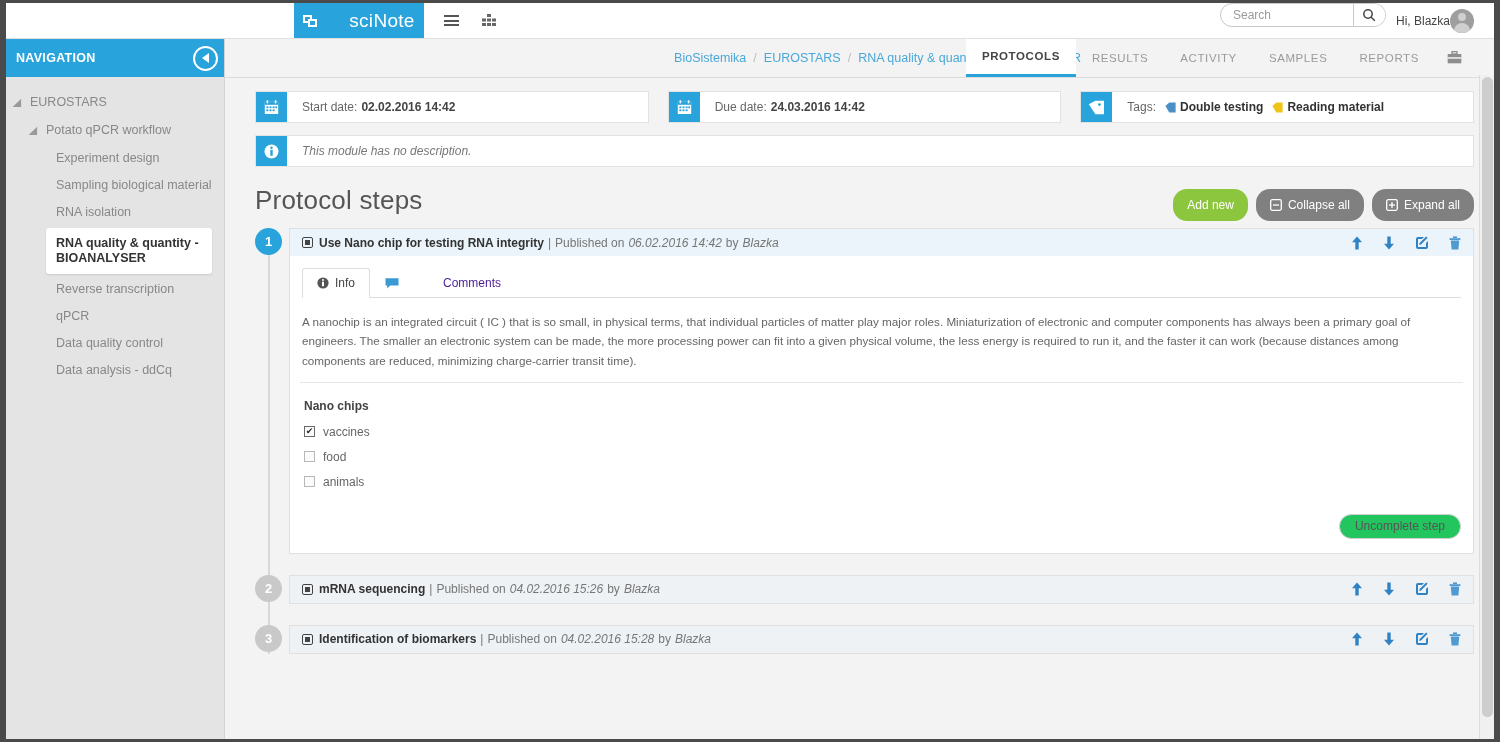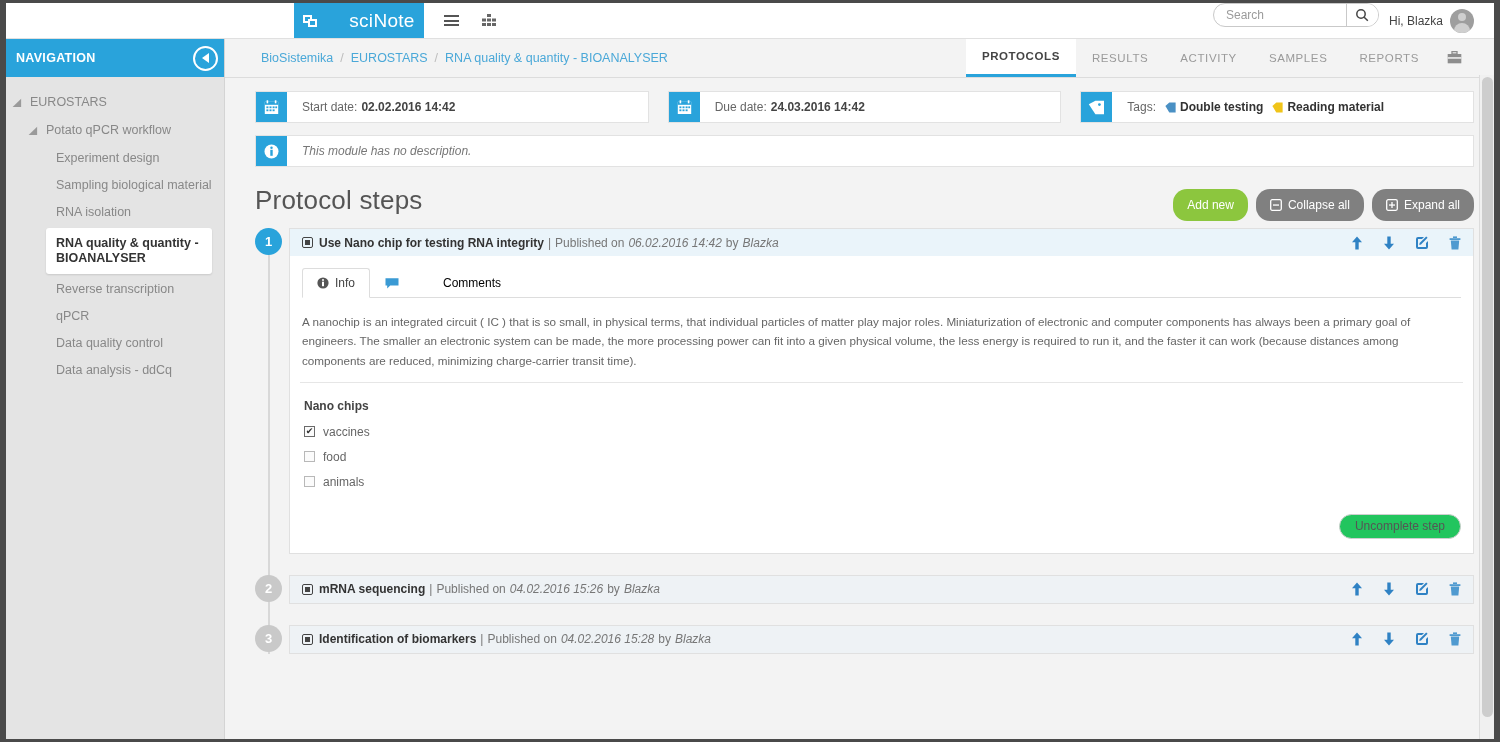--- a/index.html
+++ b/index.html
@@ -75,7 +75,7 @@
     width: 32px; border-left: 1px solid #c9c9c9; background: #fff;
     display: flex; align-items: center; justify-content: center; cursor: pointer;
   }
-  .user-area { display: flex; align-items: center; gap: 7px; font-size: 12px; color: #444; }
+  .user-area { display: flex; align-items: center; gap: 0; font-size: 12px; color: #444; }
   .avatar {
     width: 24px; height: 24px; border-radius: 50%;
     background: #9e9e9e; display: flex; align-items: center; justify-content: center;

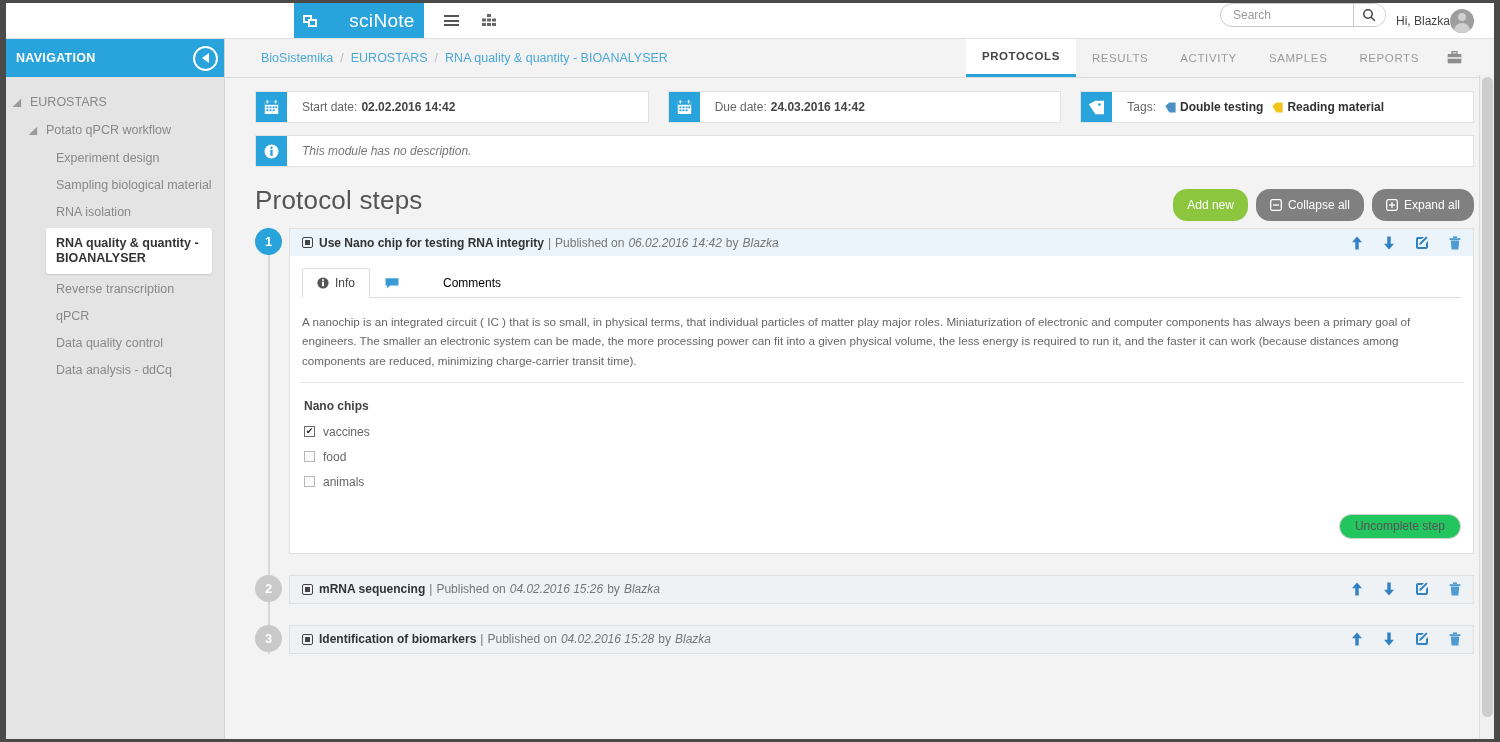--- a/index.html
+++ b/index.html
@@ -135,6 +135,7 @@
     display: flex; align-items: center; padding-left: 36px;
     font-size: 12.5px; border-bottom: 1px solid #dcdcdc;
     position: relative;
+    justify-content: center;
   }
   .crumb { color: #4aa8d8; }
   .crumb.last { color: #4aa8d8; }

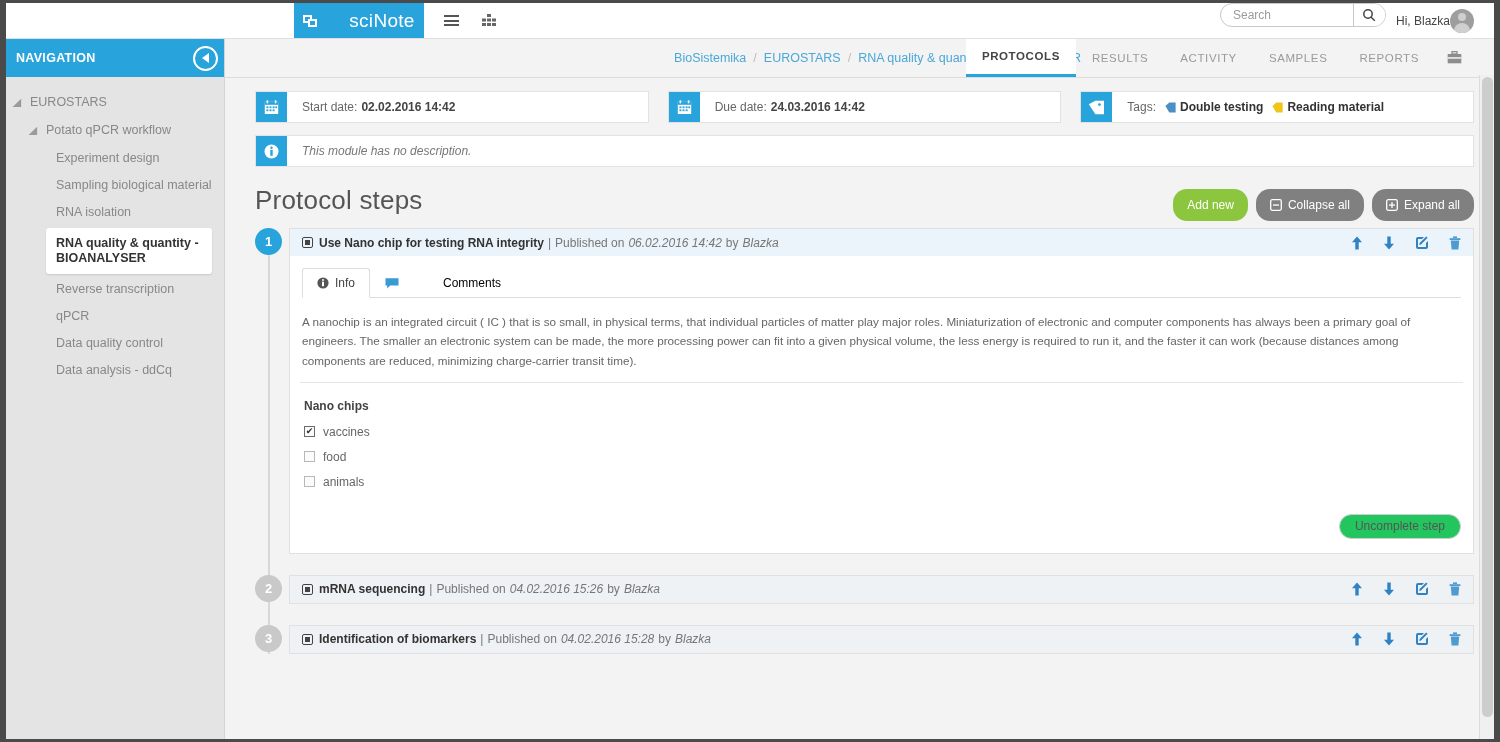--- a/index.html
+++ b/index.html
@@ -230,7 +230,7 @@
     border: 1px solid transparent; margin-bottom: -1px; border-radius: 3px 3px 0 0;
   }
   .itab.active { background: #fff; border-color: #ddd; border-bottom-color: #fff; color: #444; }
-  .itab.link { color: #000000; gap: 44px; }
+  .itab.link { color: #4c1d95; gap: 44px; }
   .step-text {
     font-size: 11.7px; color: #666; line-height: 1.65;
     padding: 14px 2px 12px 2px; border-bottom: 1px solid #e6e6e6;

